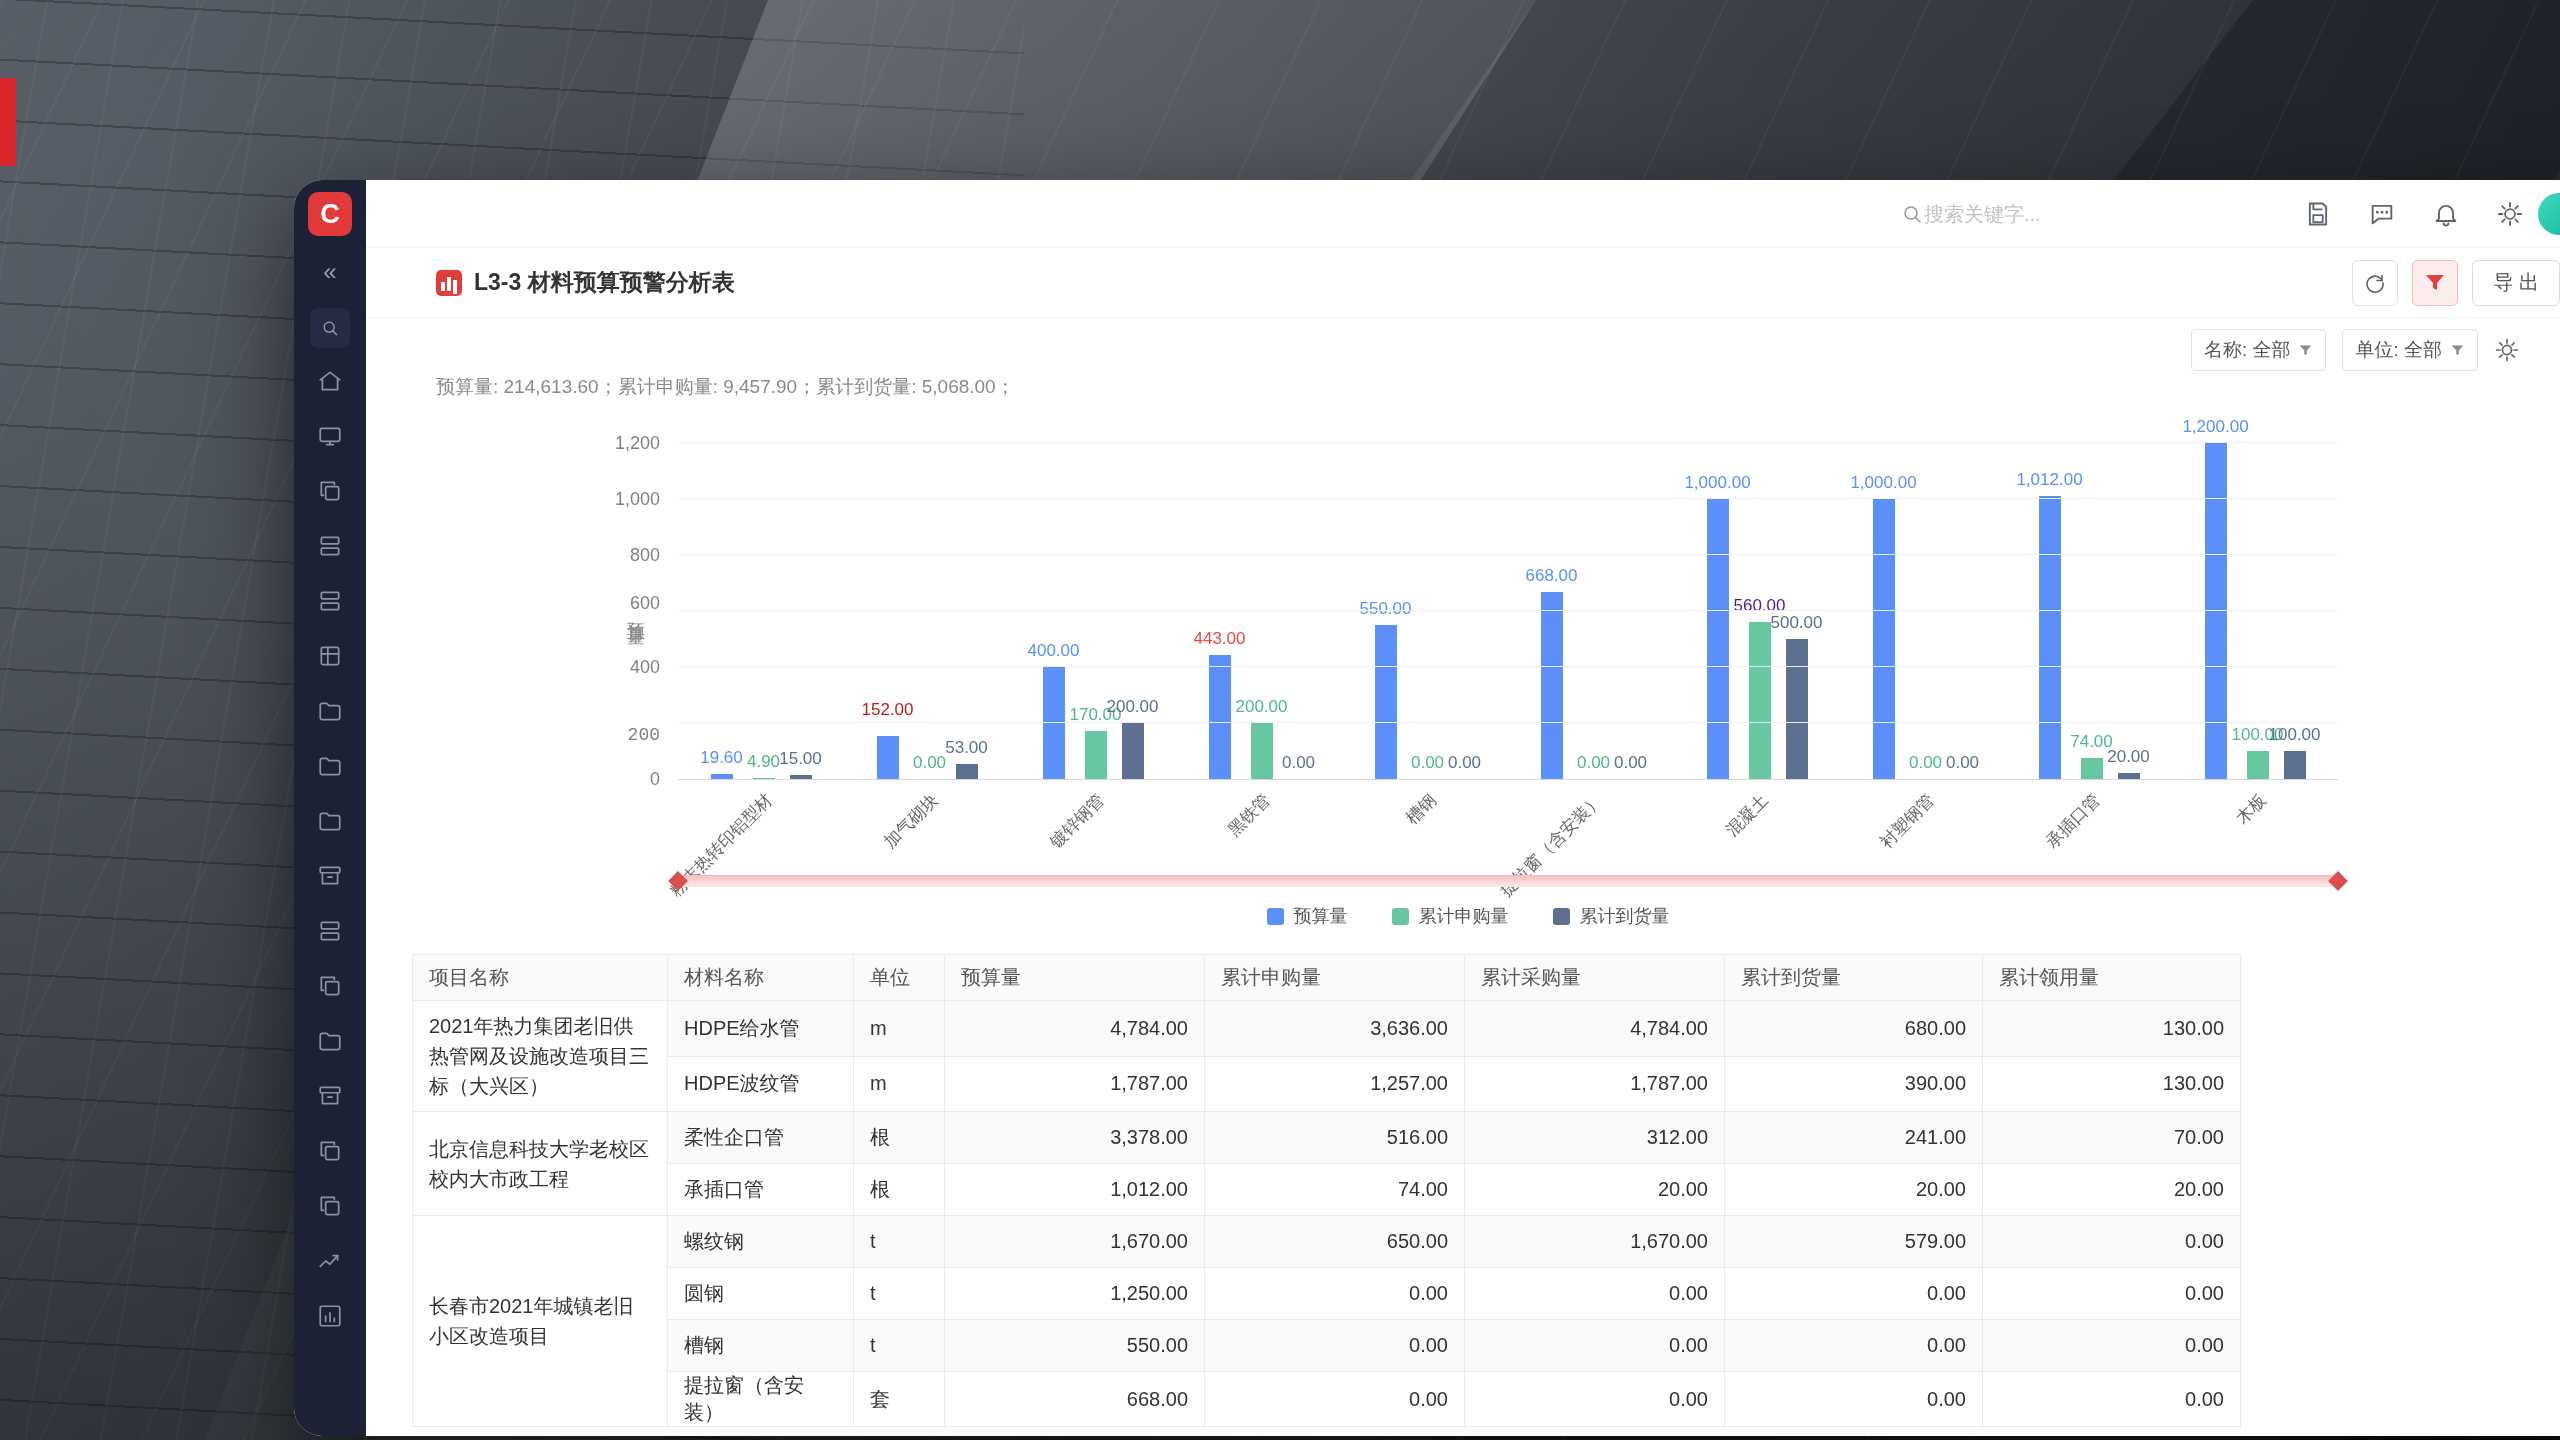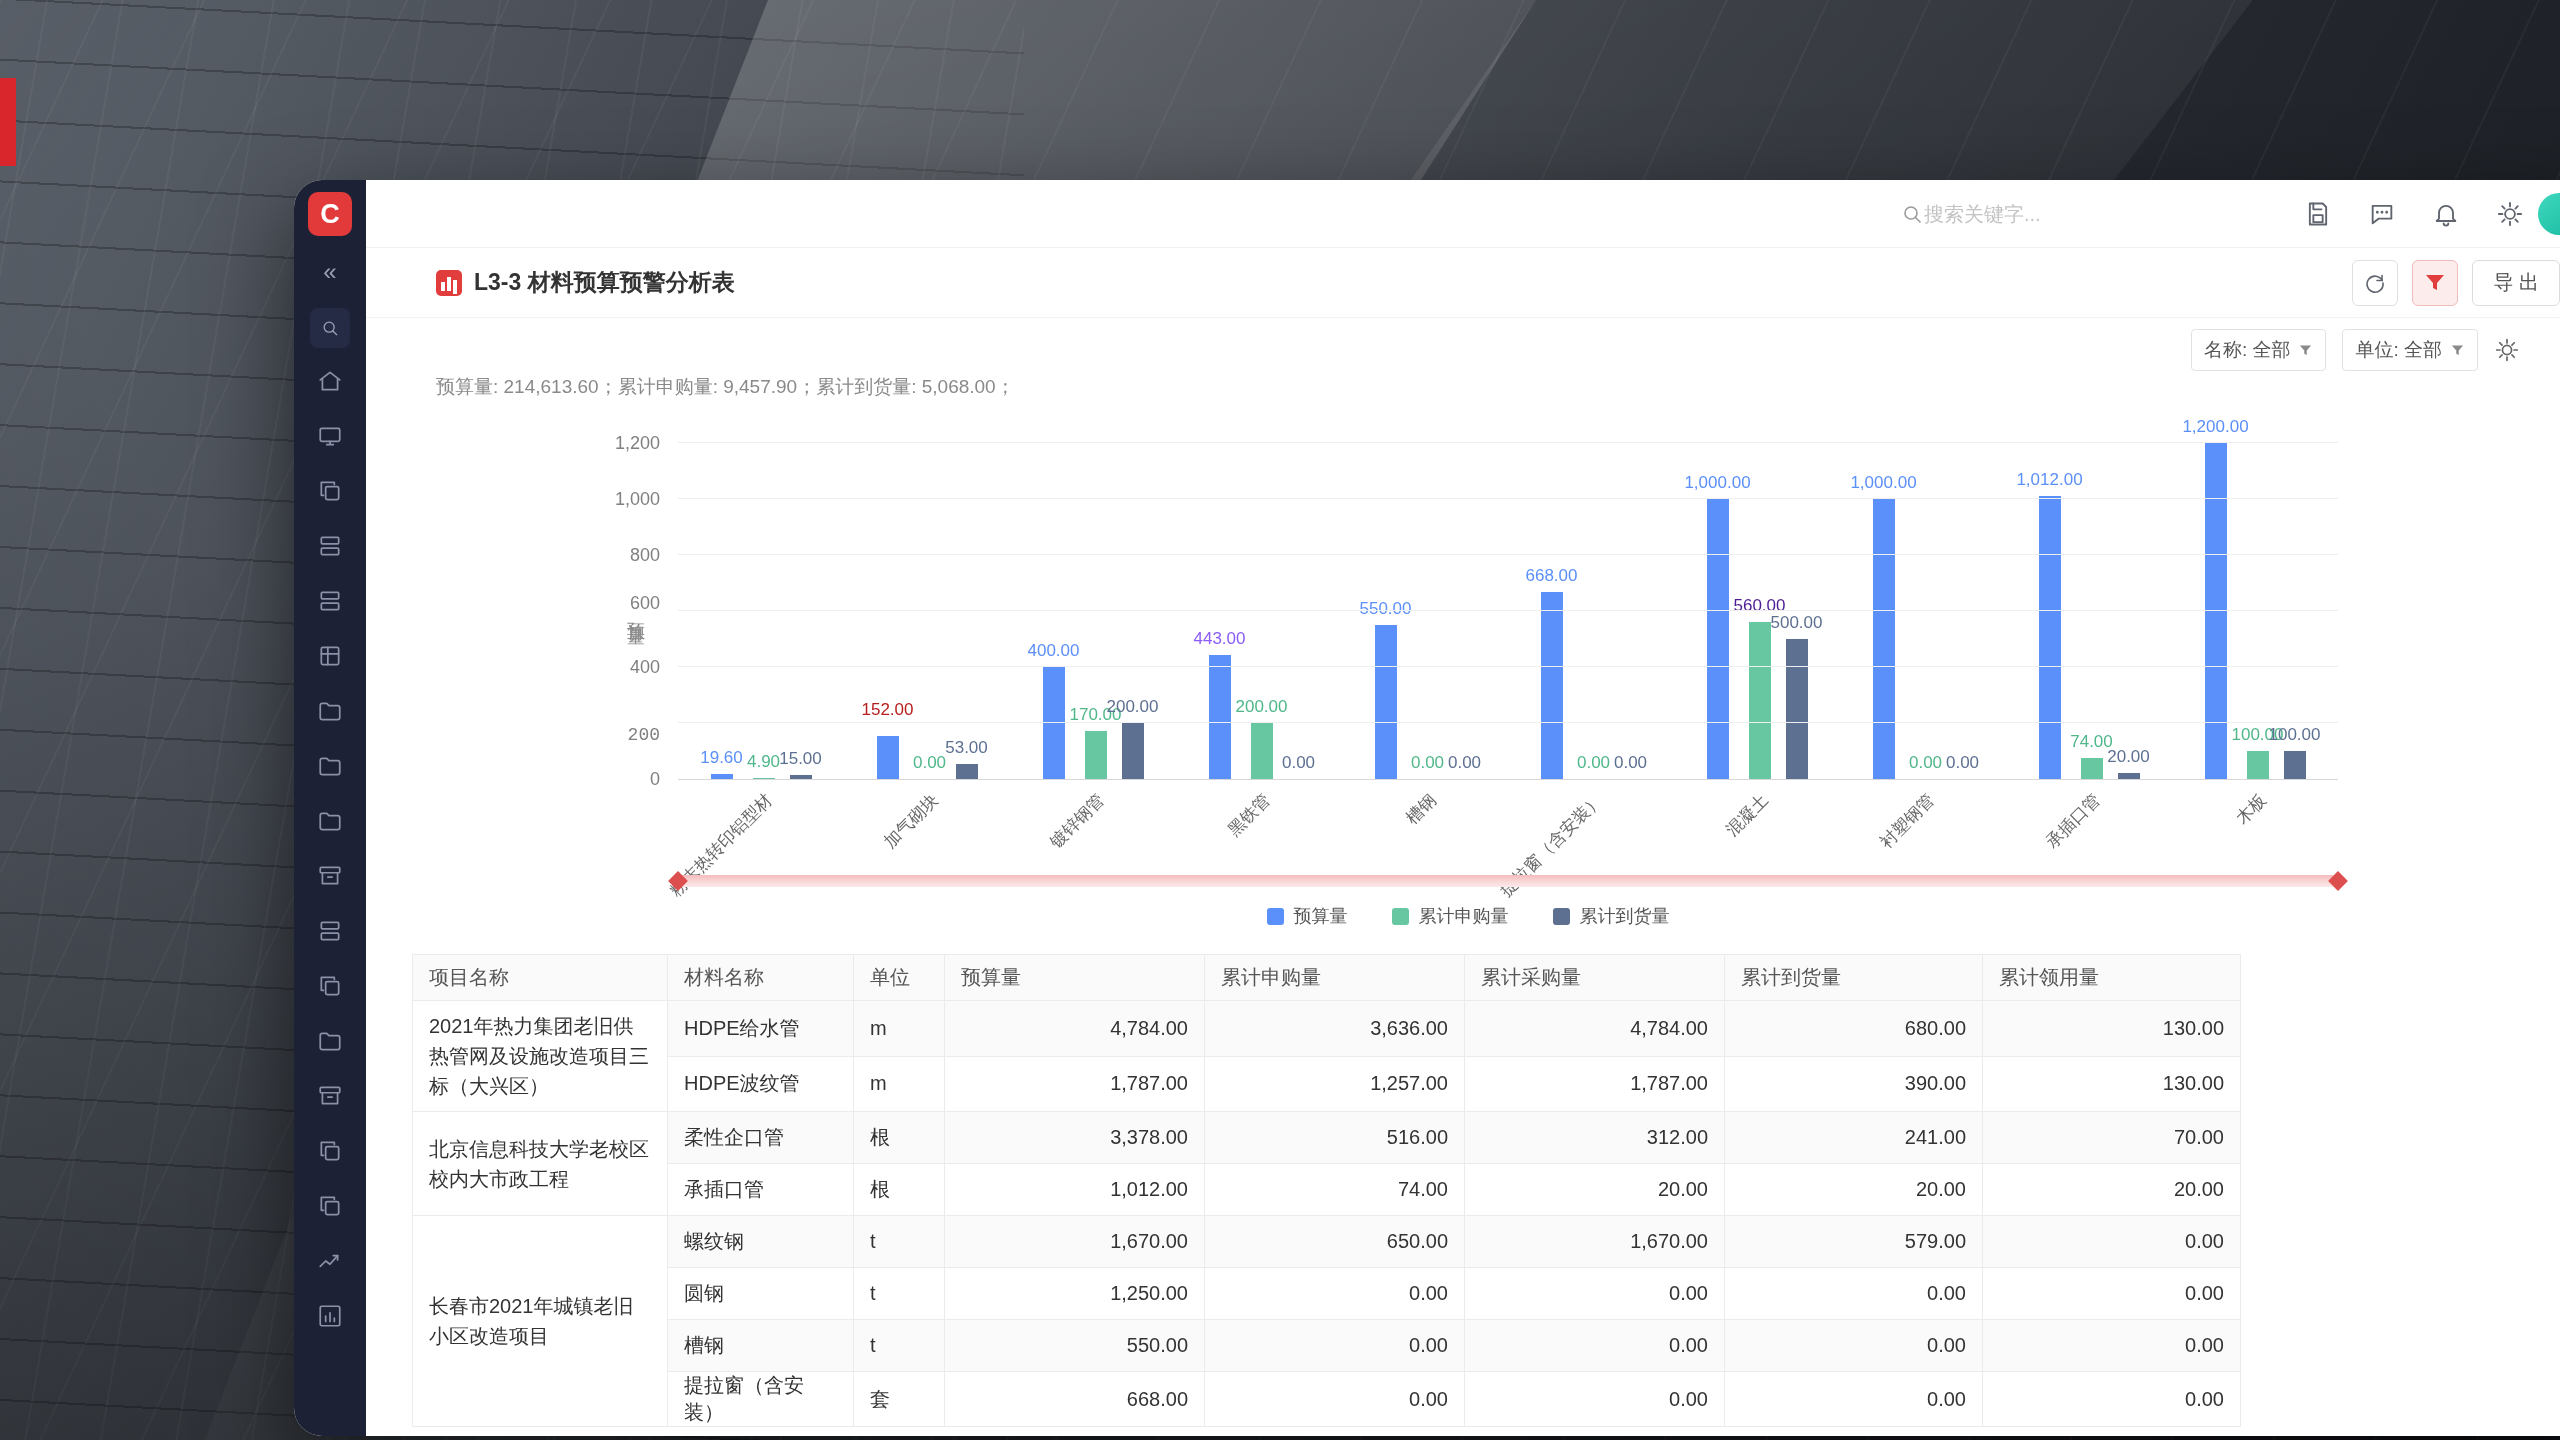--- a/index.html
+++ b/index.html
@@ -343,7 +343,7 @@
               </div>
               <div class="bar-group">
                 <div class="bar-slot s0">
-                  <div class="bar-label" style="bottom: 130px; color: #8b5cf6;">443.00</div>
+                  <div class="bar-label" style="bottom: 130px; color: #ef4444;">443.00</div>
                   <div class="bar" style="height: 124px; background: rgb(91, 143, 249);"></div>
                 </div>
                 <div class="bar-slot s1">

